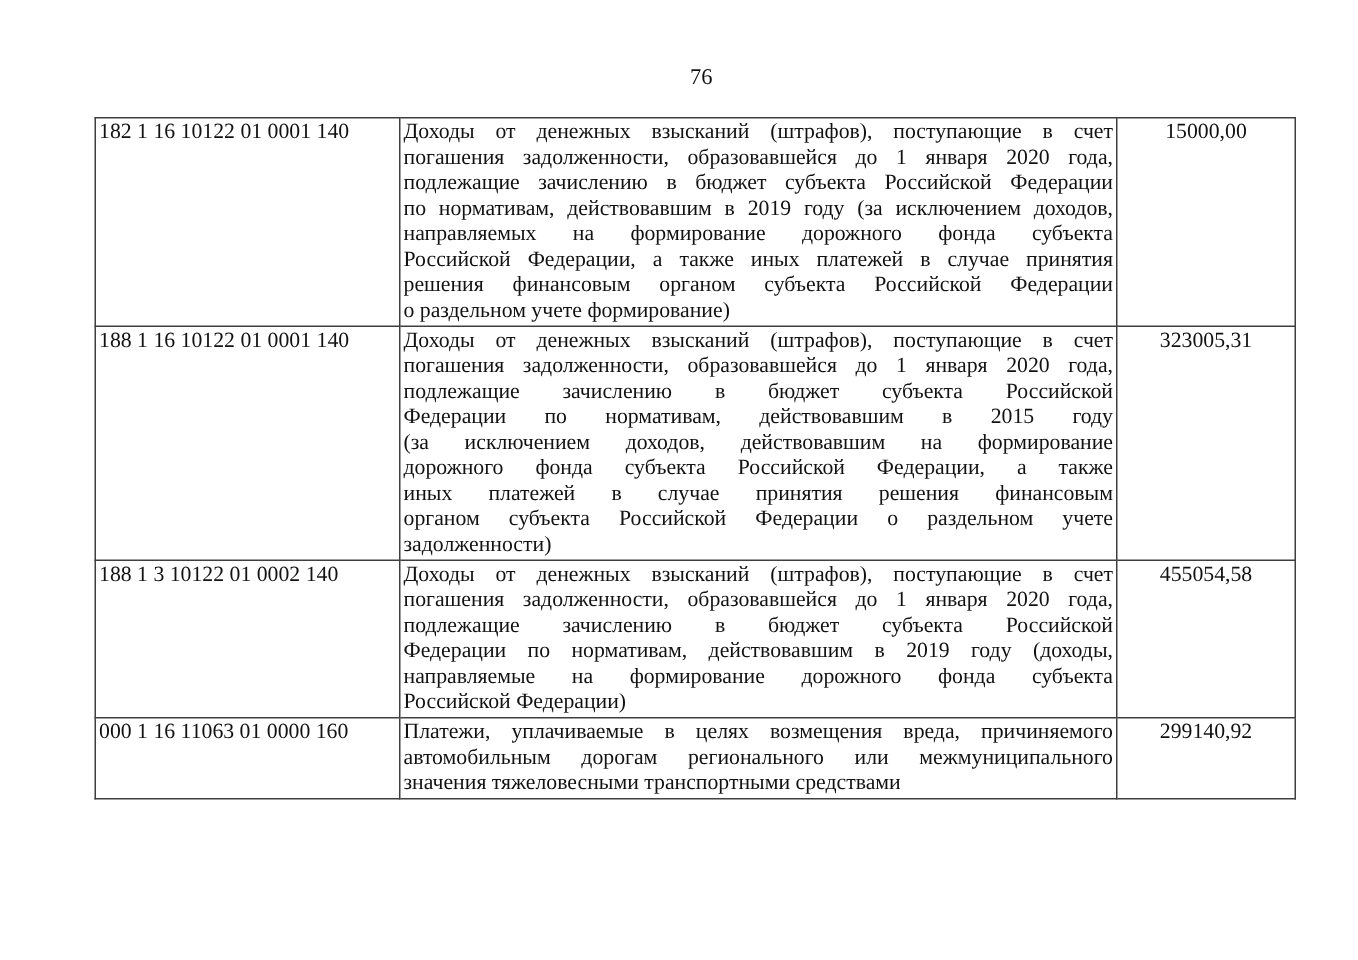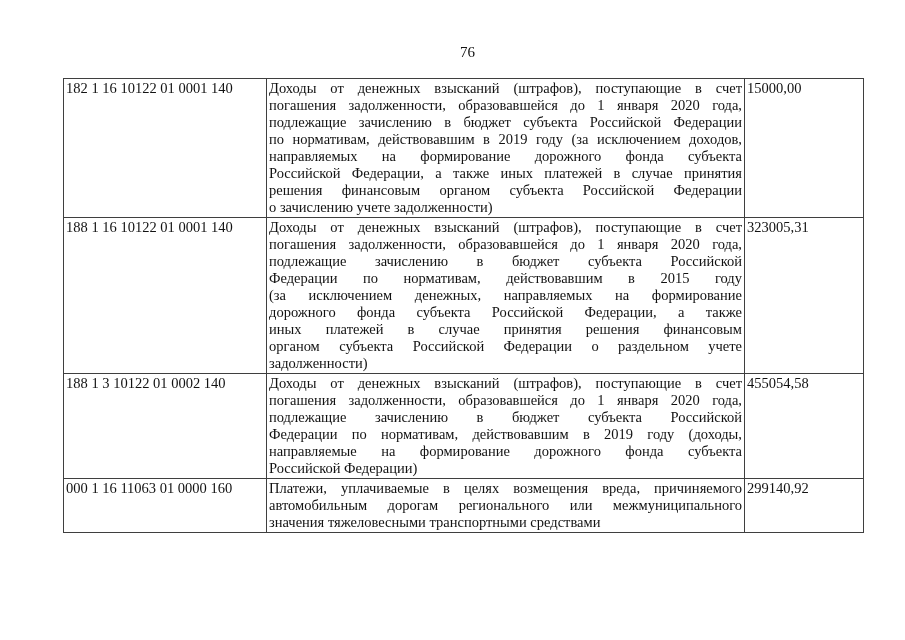--- a/index.html
+++ b/index.html
@@ -47,6 +47,7 @@
     margin-top: 18px;
   }
   td.cell-amount {
+    text-align: center;
   }
   .tline {
     text-align: justify;

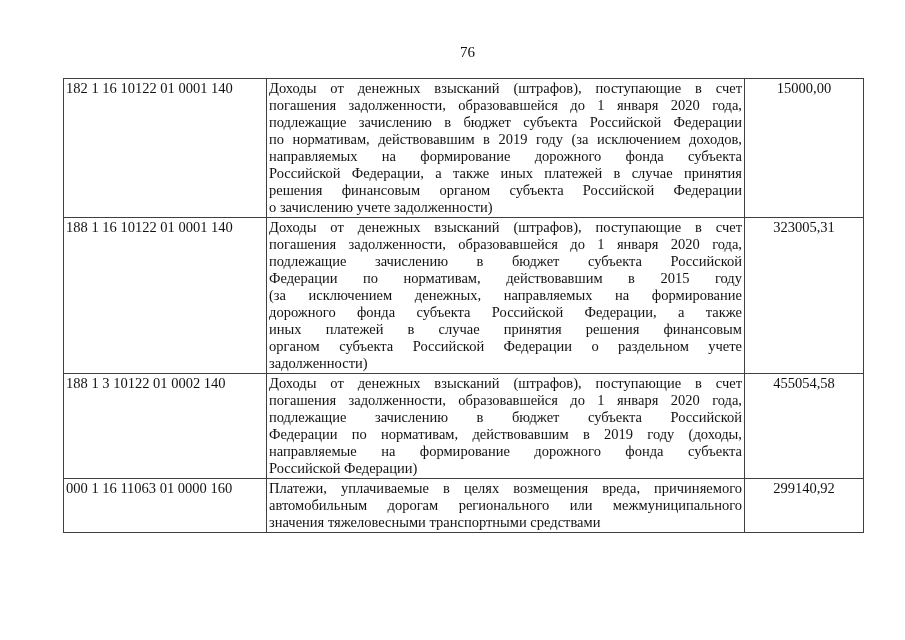--- a/index.html
+++ b/index.html
@@ -79,7 +79,7 @@
           <div class="tline">направляемых на формирование дорожного фонда субъекта</div>
           <div class="tline">Российской Федерации, а также иных платежей в случае принятия</div>
           <div class="tline">решения финансовым органом субъекта Российской Федерации</div>
-          <div class="tline tline-last">о зачислению учете задолженности)</div>
+          <div class="tline tline-last">о раздельном учете формирование)</div>
         </td>
       <td class="cell-amount">15000,00</td>
     </tr>

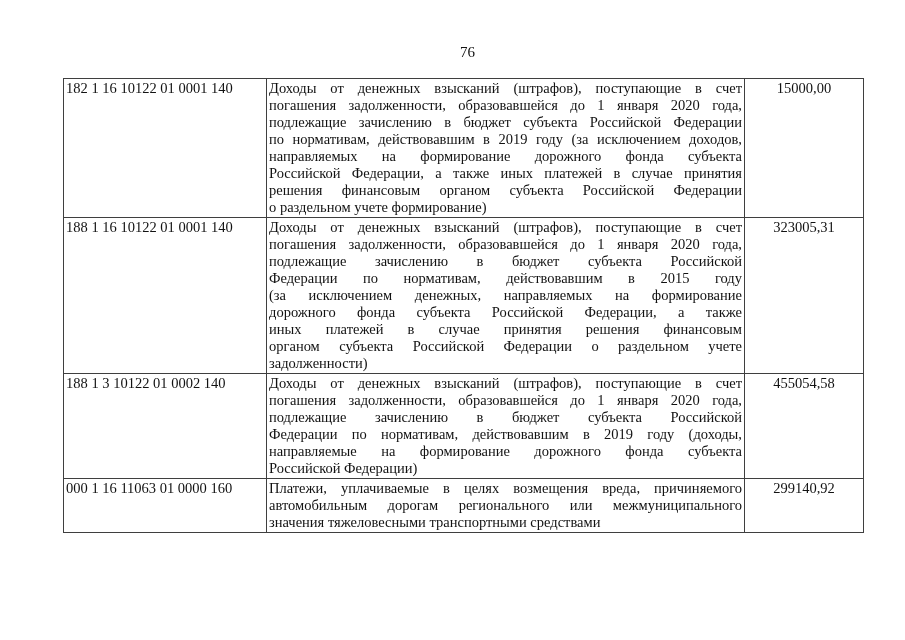--- a/index.html
+++ b/index.html
@@ -90,7 +90,7 @@
           <div class="tline">погашения задолженности, образовавшейся до 1 января 2020 года,</div>
           <div class="tline">подлежащие зачислению в бюджет субъекта Российской</div>
           <div class="tline">Федерации по нормативам, действовавшим в 2015 году</div>
-          <div class="tline">(за исключением денежных, направляемых на формирование</div>
+          <div class="tline">(за исключением доходов, действовавшим на формирование</div>
           <div class="tline">дорожного фонда субъекта Российской Федерации, а также</div>
           <div class="tline">иных платежей в случае принятия решения финансовым</div>
           <div class="tline">органом субъекта Российской Федерации о раздельном учете</div>

